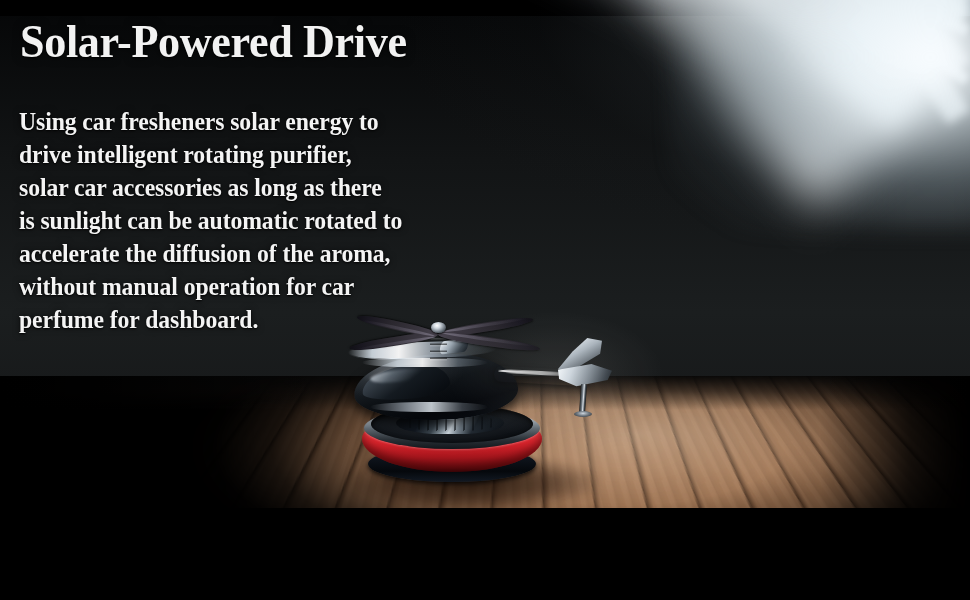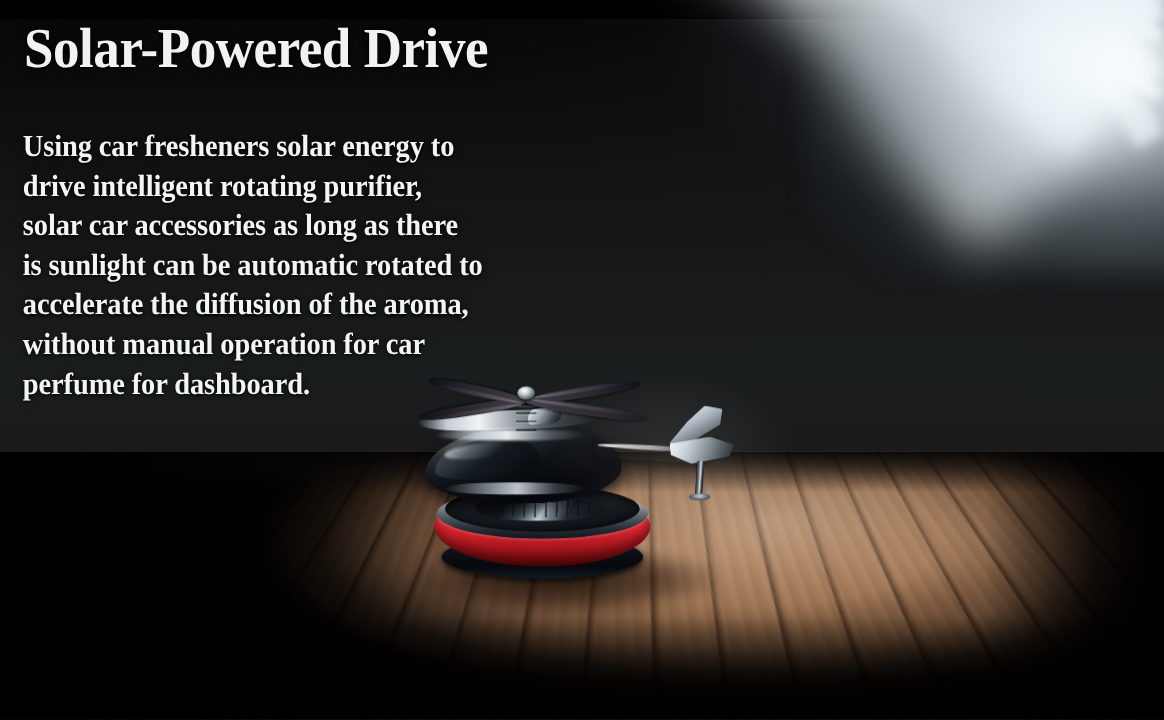--- a/index.html
+++ b/index.html
@@ -11,7 +11,7 @@
   #stage {
     position: relative;
     width: 970px;
-    height: 600px;
+    height: 508px;
     overflow: hidden;
     background: #6d28d9;
     font-family: "Liberation Serif", "DejaVu Serif", serif;

